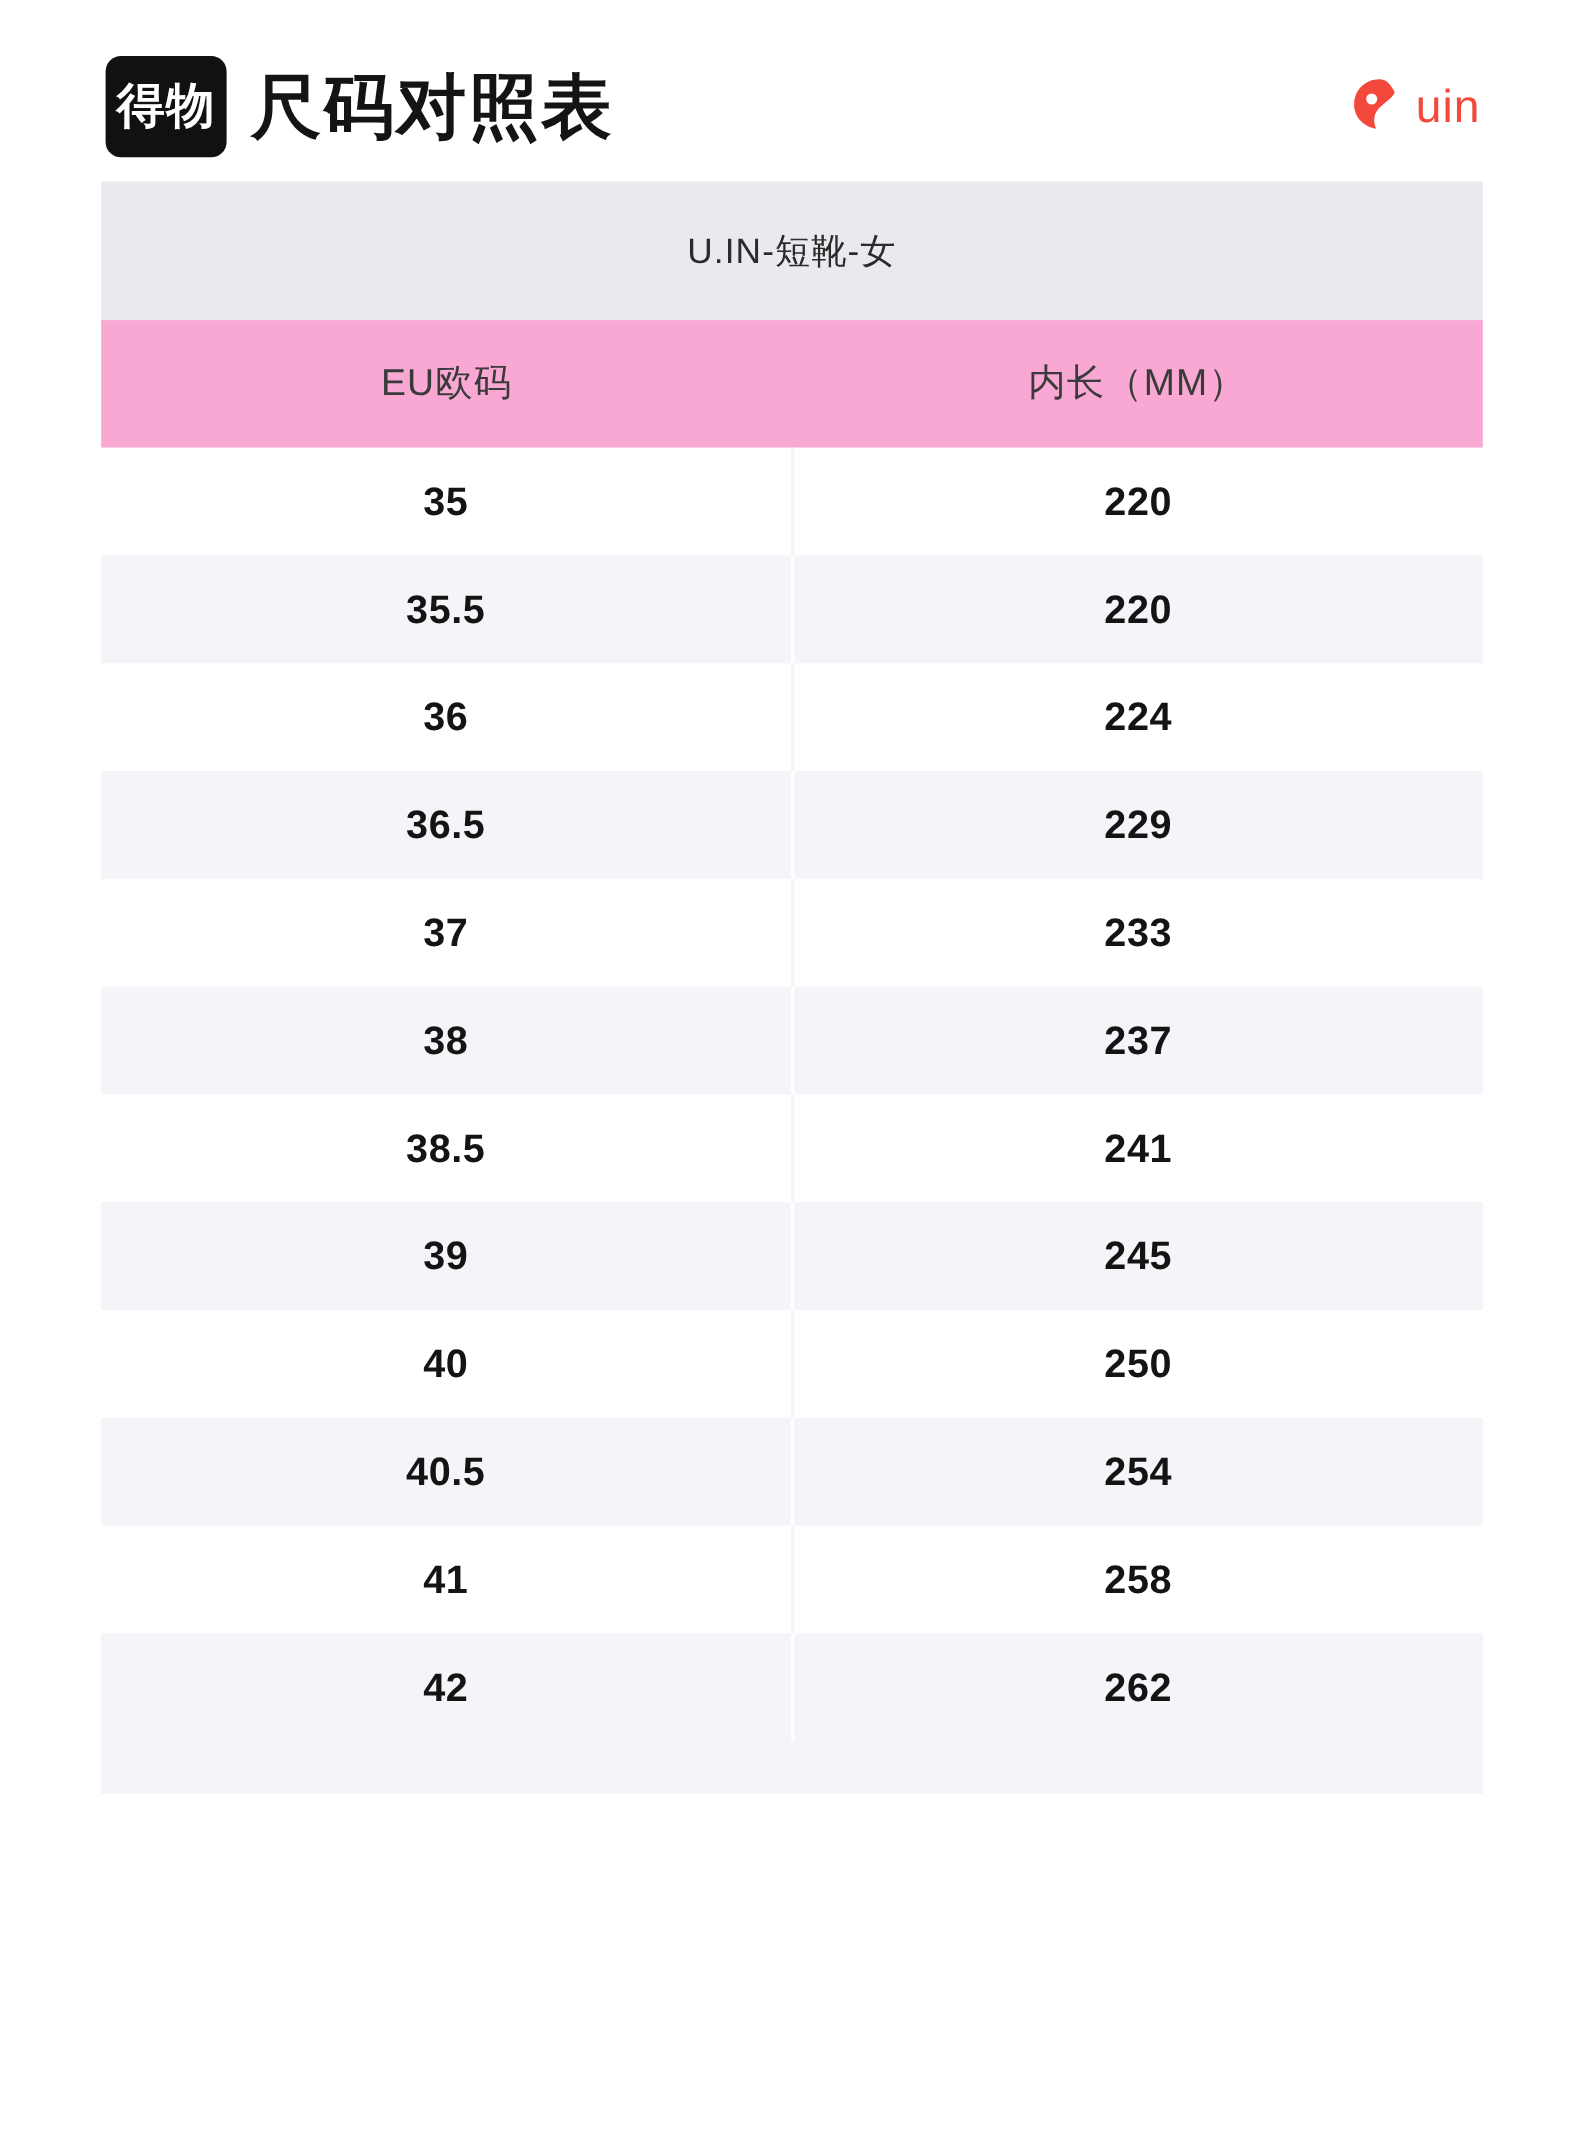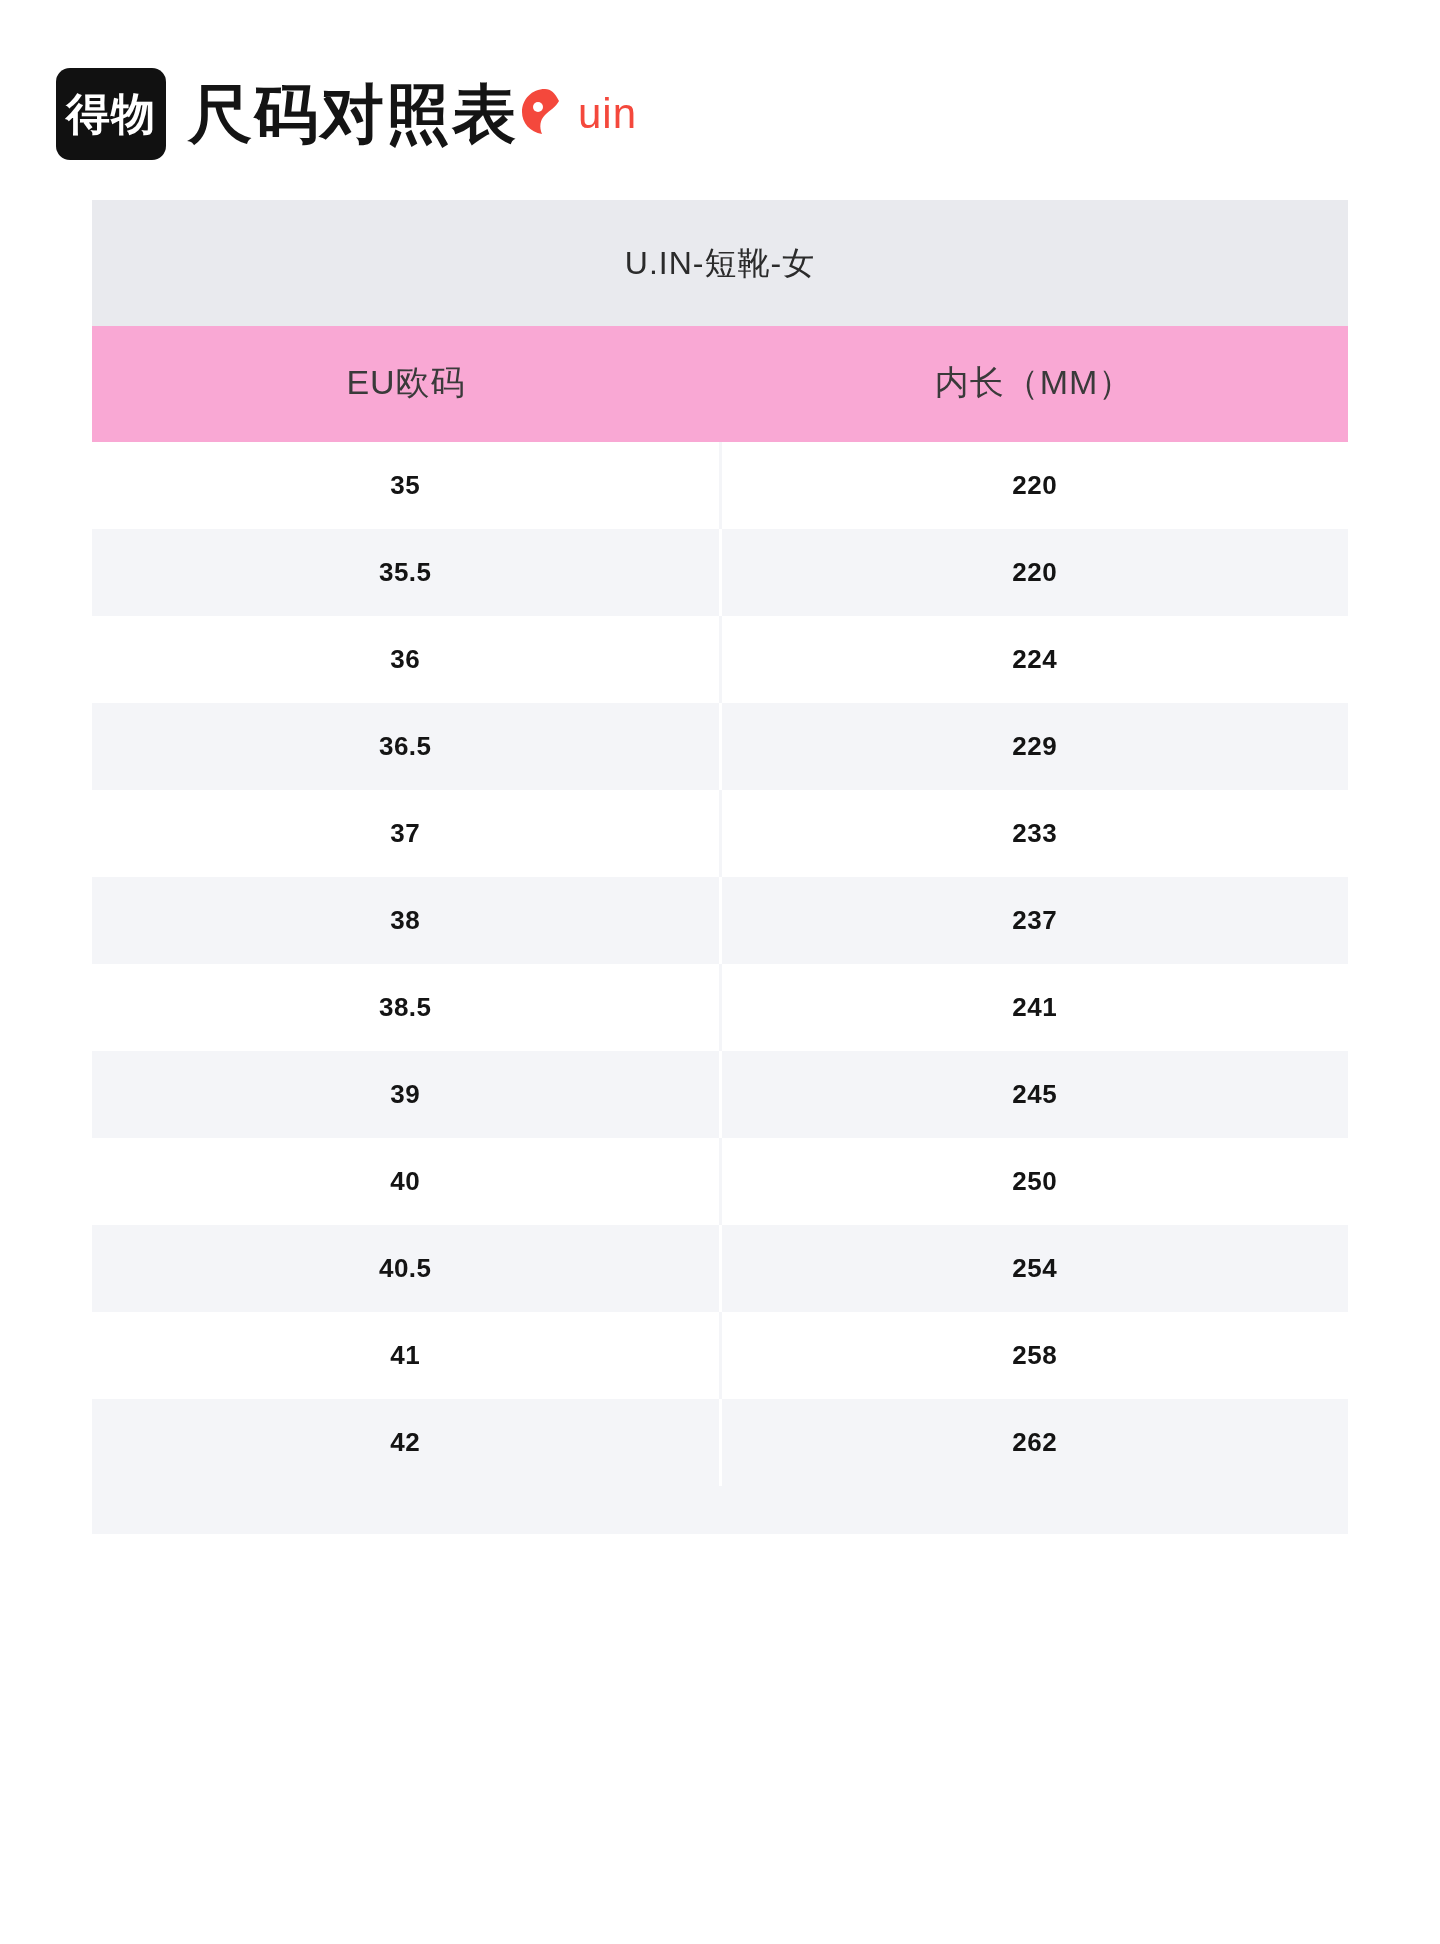--- a/index.html
+++ b/index.html
@@ -26,9 +26,10 @@
   .header {
     display: flex;
     align-items: center;
-    padding: 28px 86px 0 56px;
+    justify-content: space-between;
+    padding: 28px 86px 0 96px;
     box-sizing: border-box;
-    height: 200px;
+    height: 165px;
   }
   .brand-left {
     display: flex;

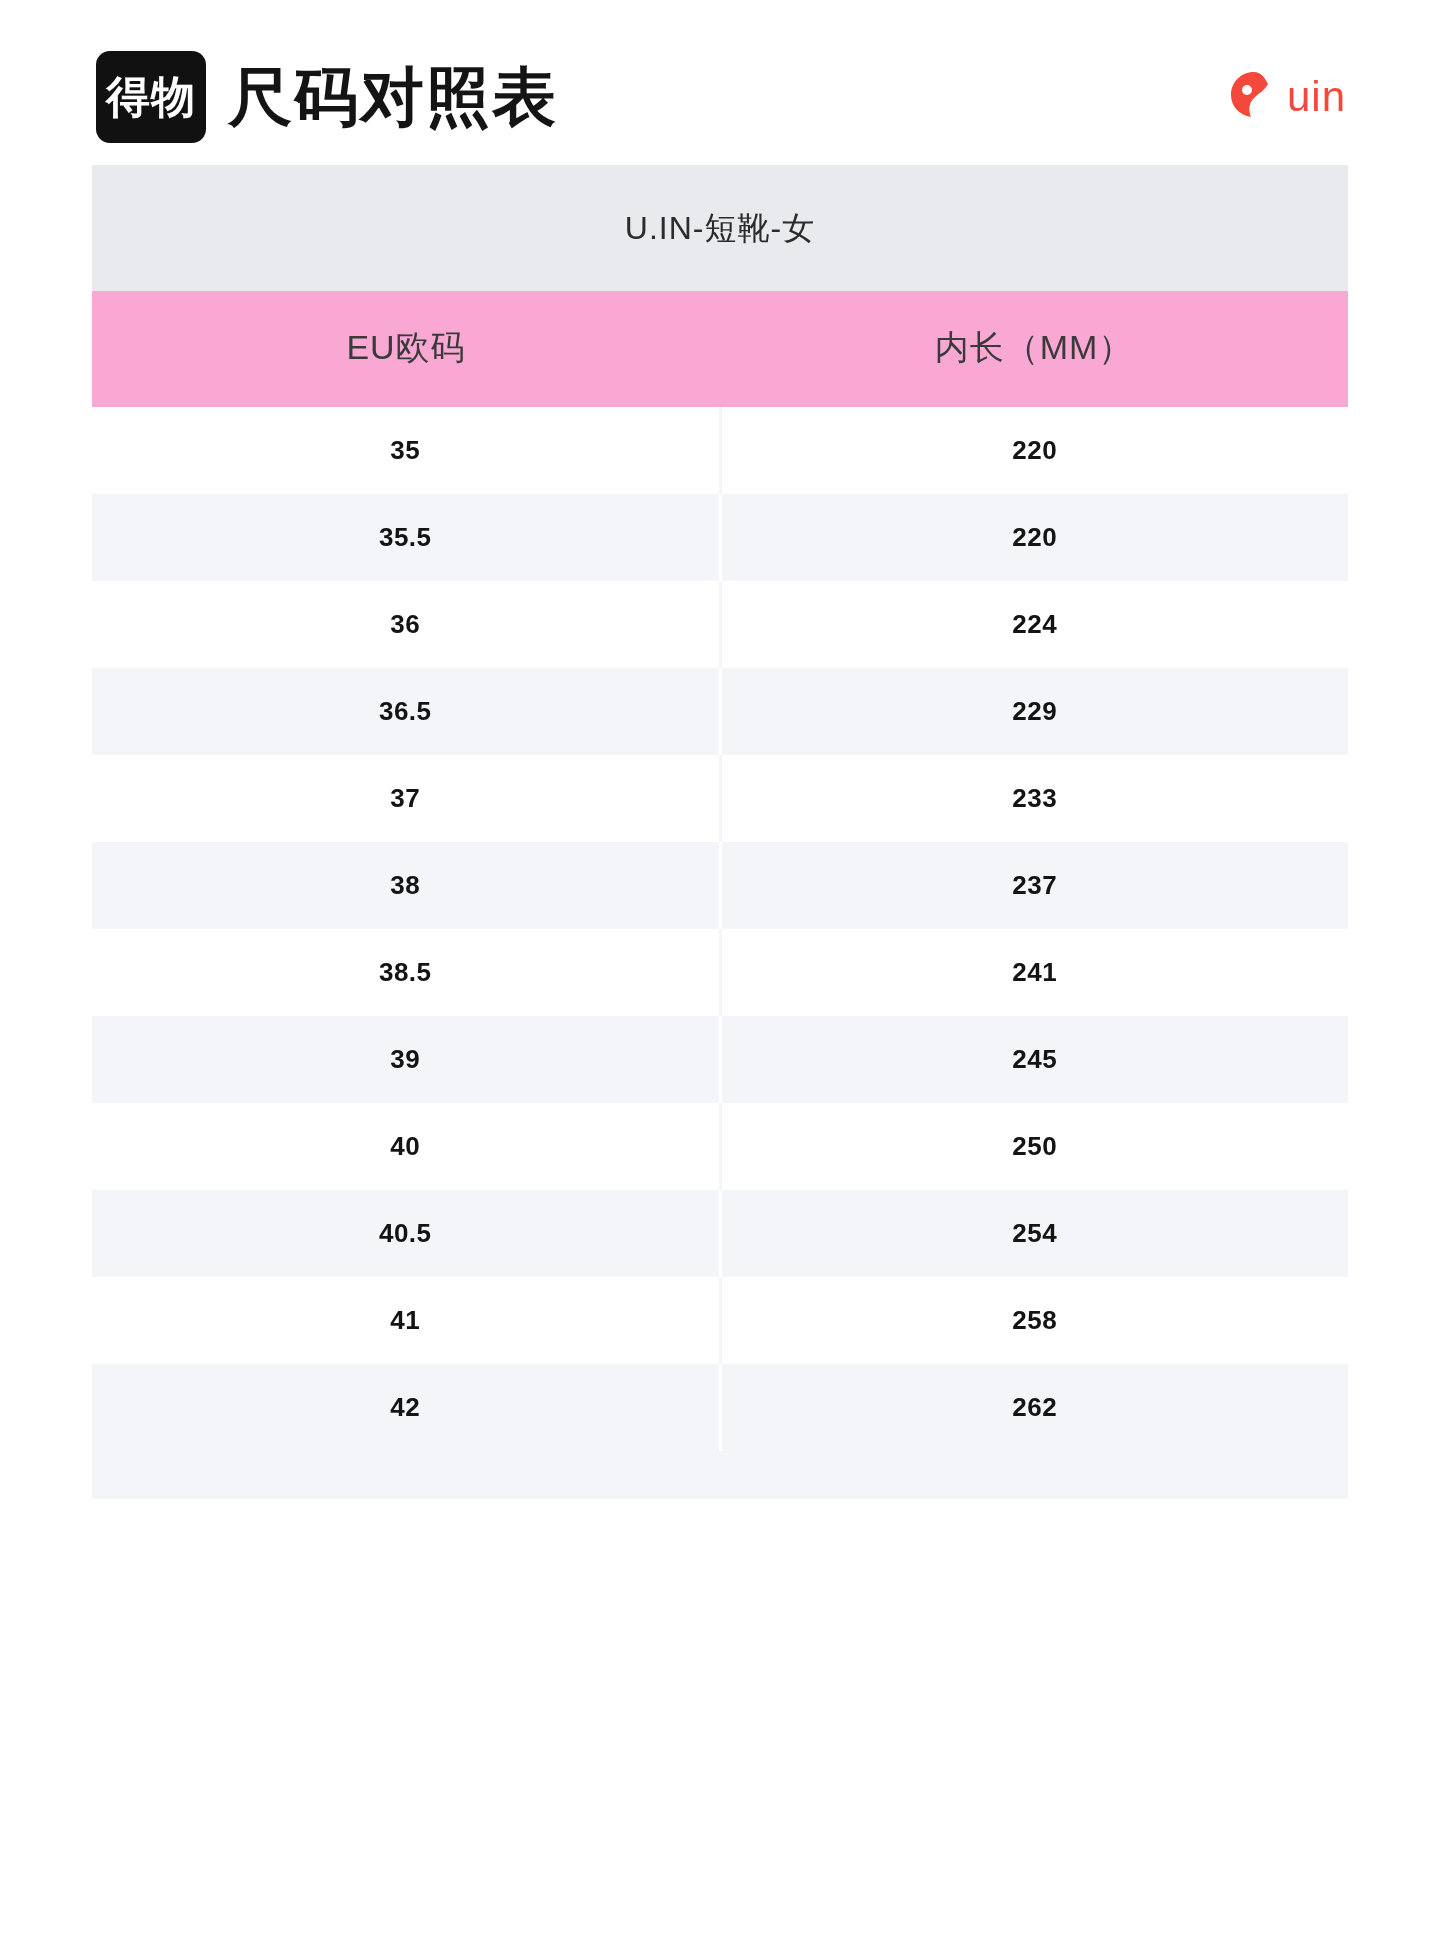--- a/index.html
+++ b/index.html
@@ -112,7 +112,7 @@
     letter-spacing: 1px;
   }
   .table td {
-    font-size: 26px;
+    font-size: 36px;
     font-weight: 700;
     color: #141414;
     text-align: center;

